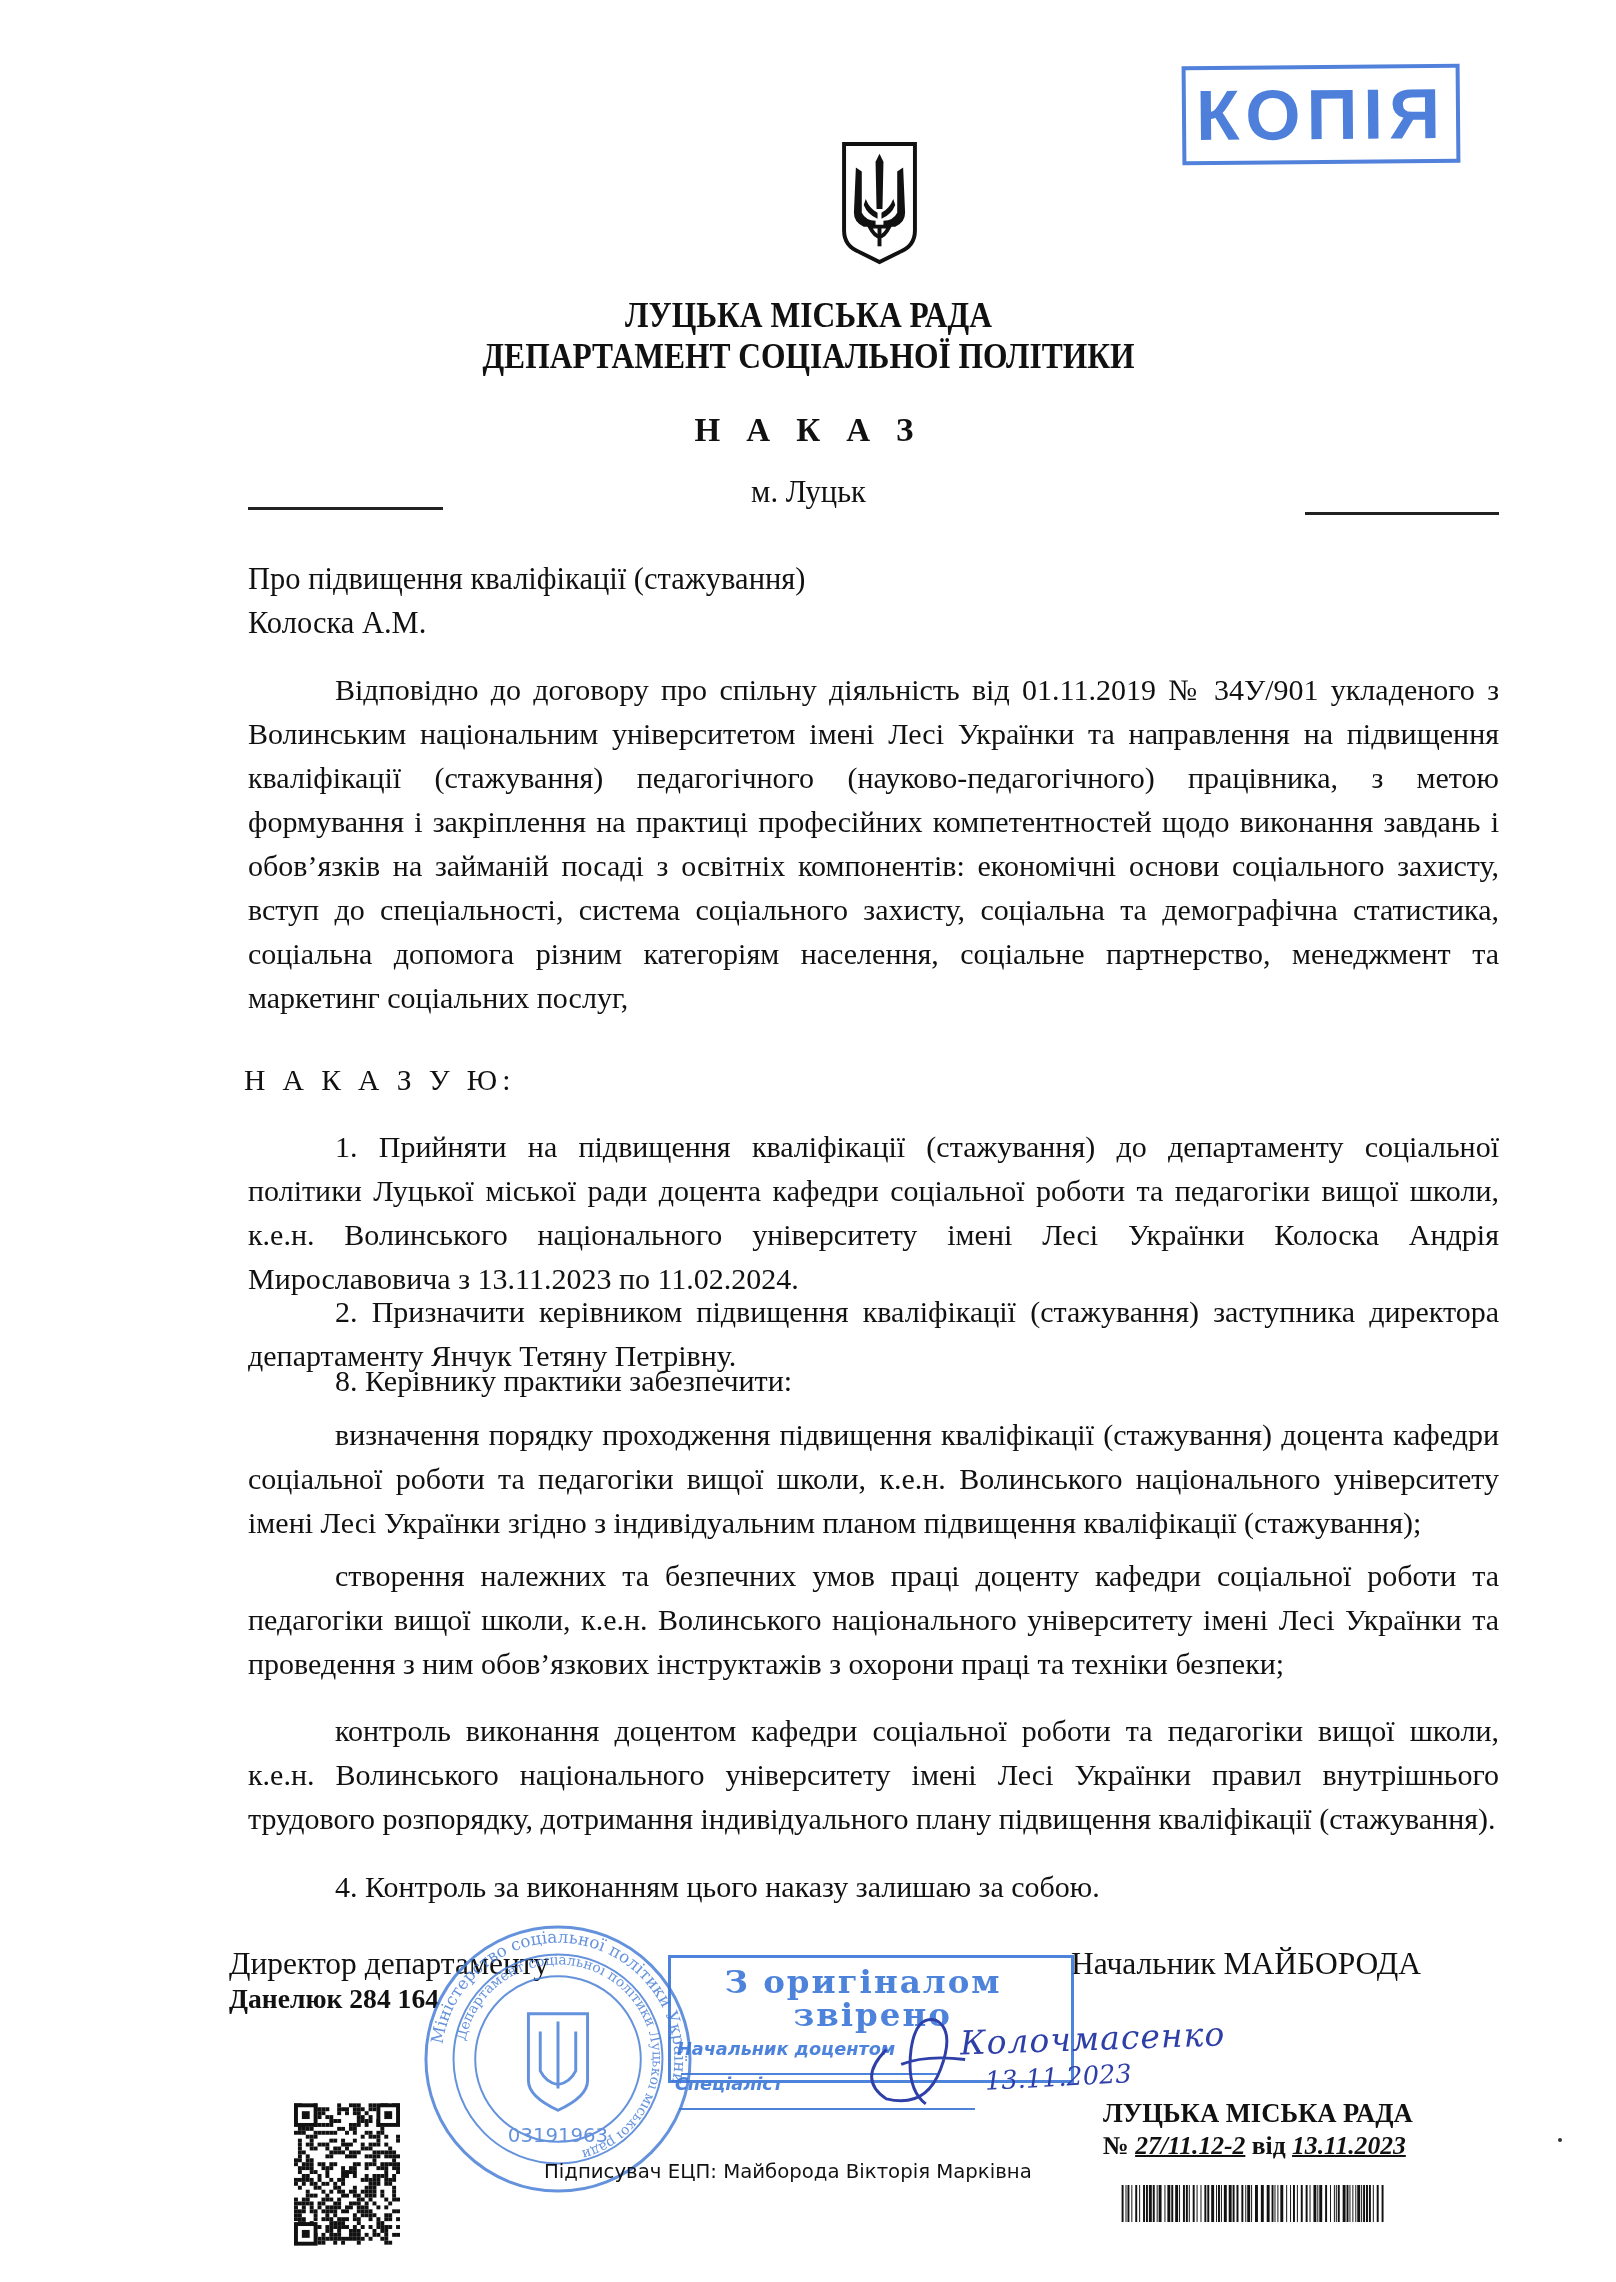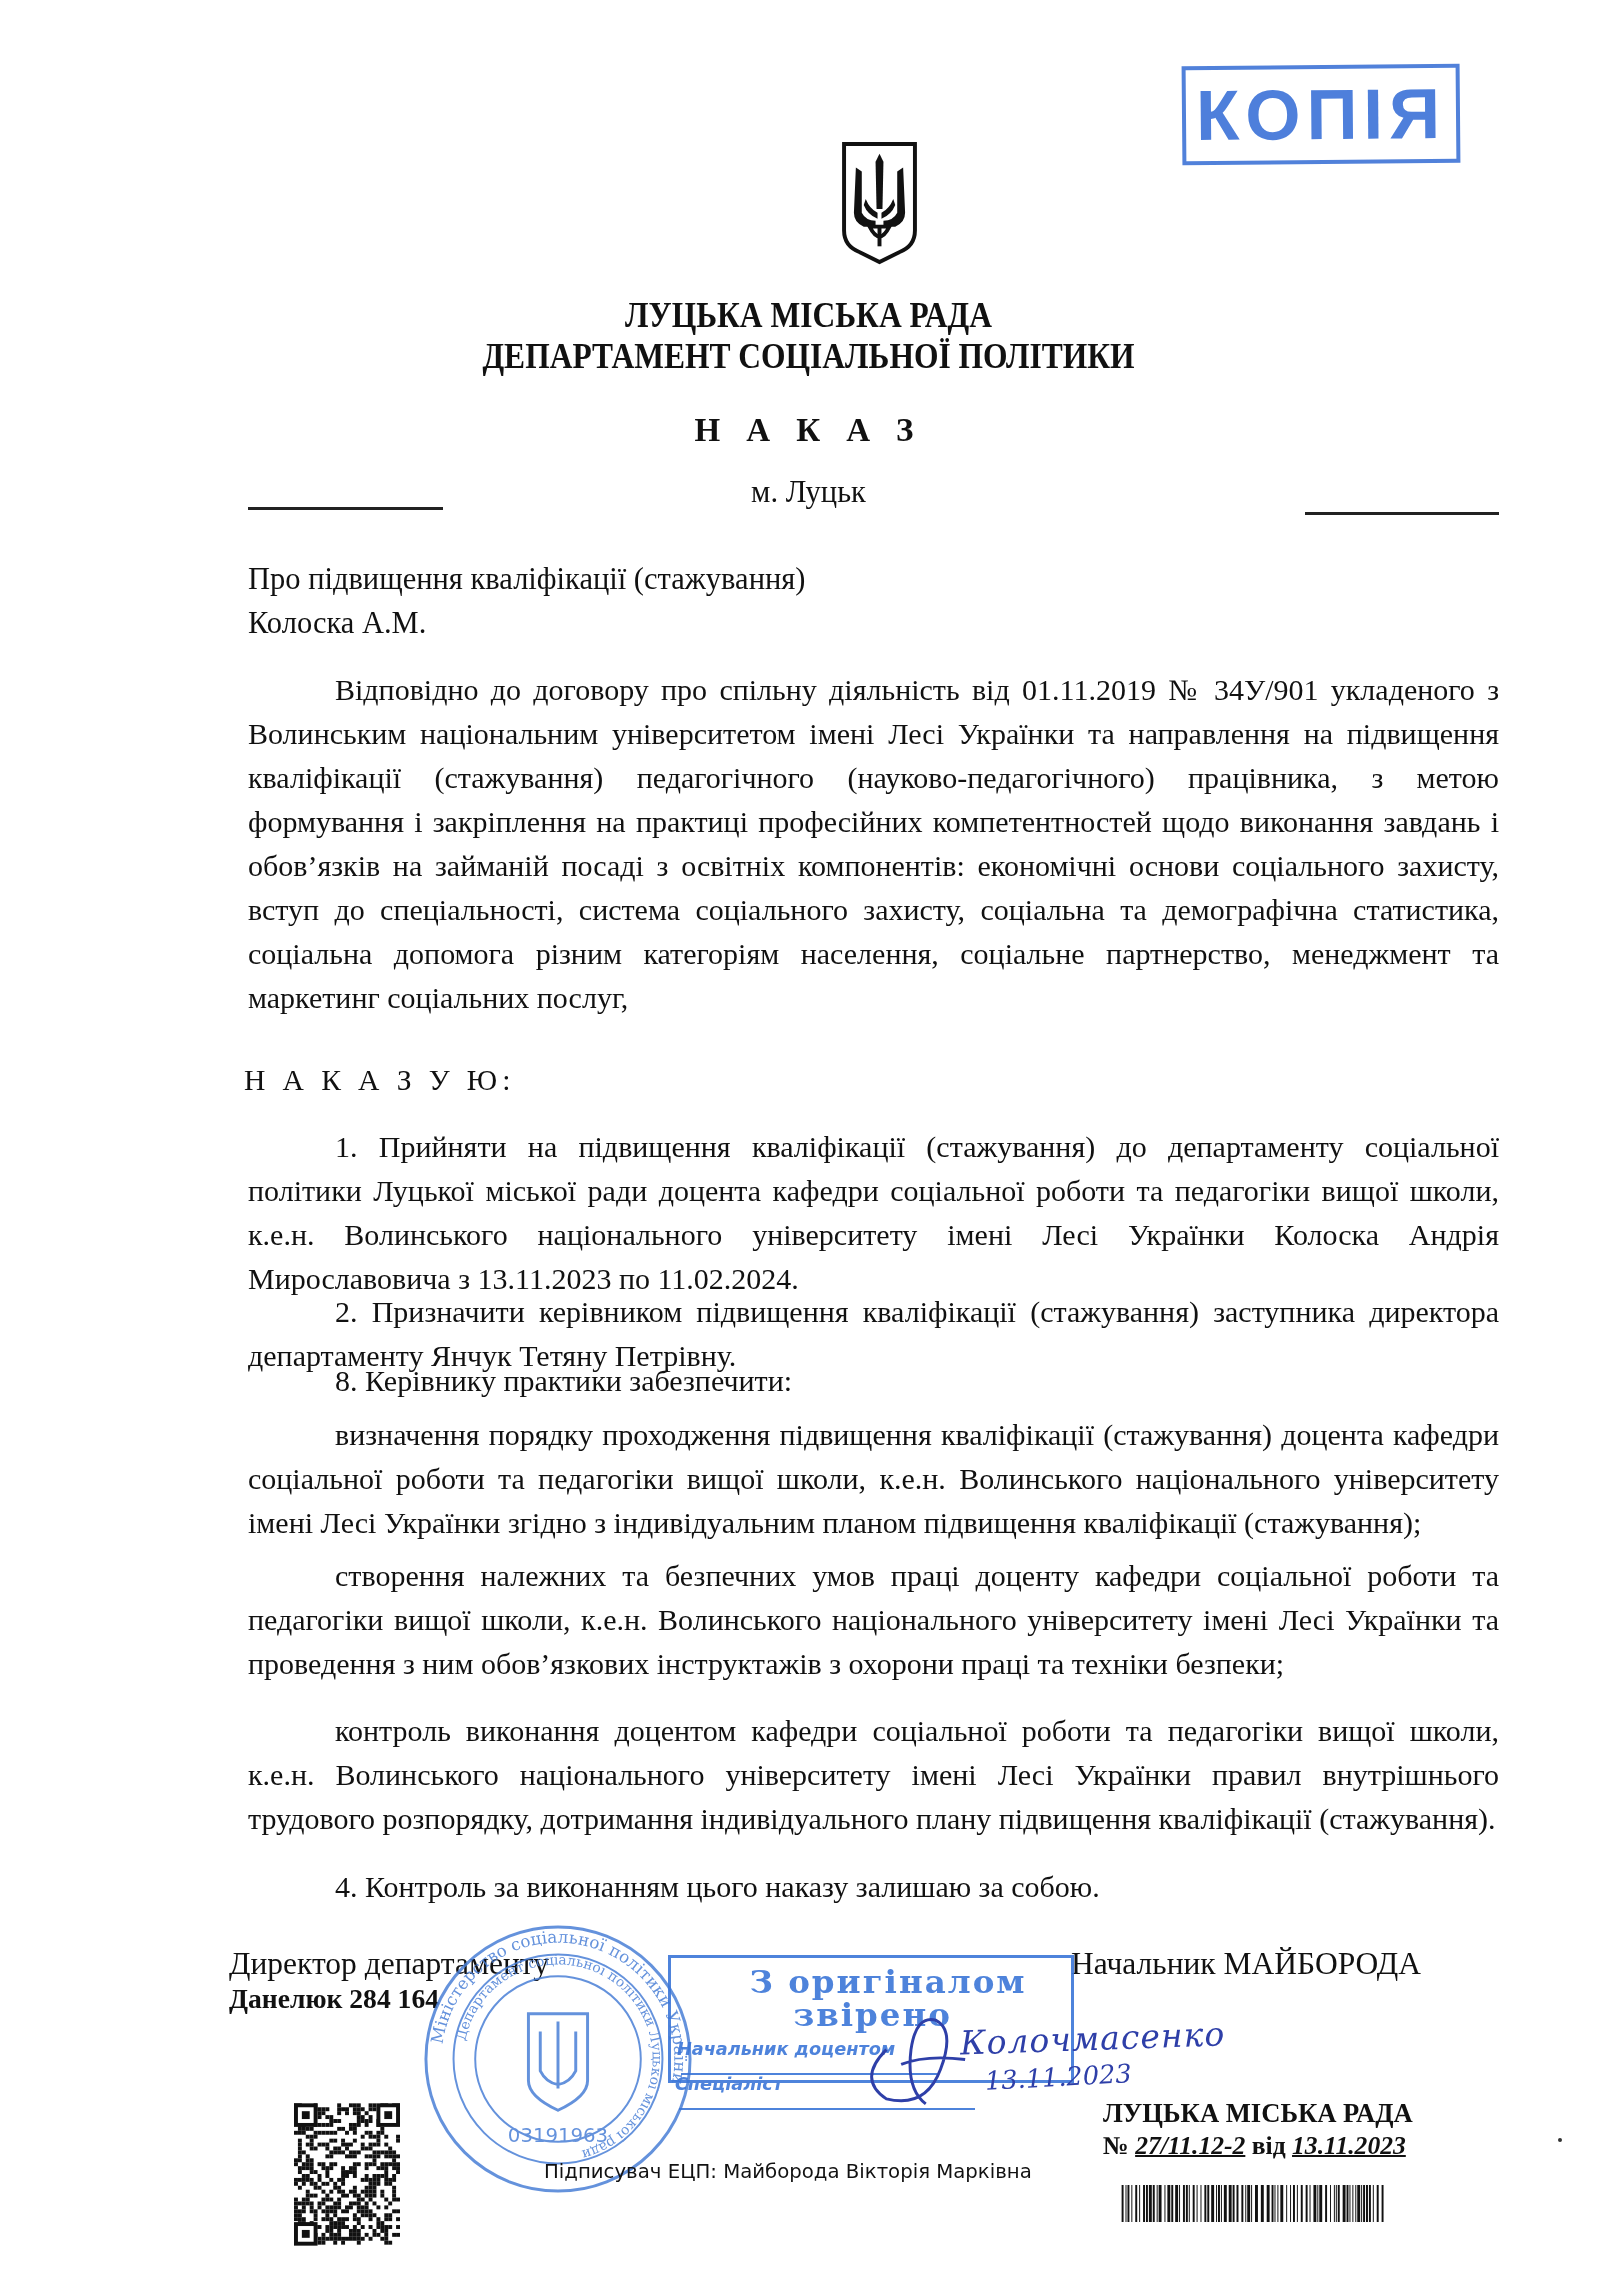--- a/index.html
+++ b/index.html
@@ -49,7 +49,7 @@
   
   .cert { left: 668px; top: 1955px; width: 406px; height: 128px; border: 3.9px solid #3b76d8;
           color: #3b76d8; box-sizing: border-box; opacity: 0.9; }
-  .cert-l1 { position: absolute; left: 35px; top: 3.9px; width: 364px; text-align: center;
+  .cert-l1 { position: absolute; left: 10px; top: 3.9px; width: 364px; text-align: center;
              font-family: "DejaVu Serif", serif; font-weight: bold; font-size: 32.5px; letter-spacing: 2px; }
   .cert-l2 { position: absolute; left: 19.7px; top: 37px; width: 364px; text-align: center;
              font-family: "DejaVu Serif", serif; font-weight: bold; font-size: 32.5px; letter-spacing: 2px; }

